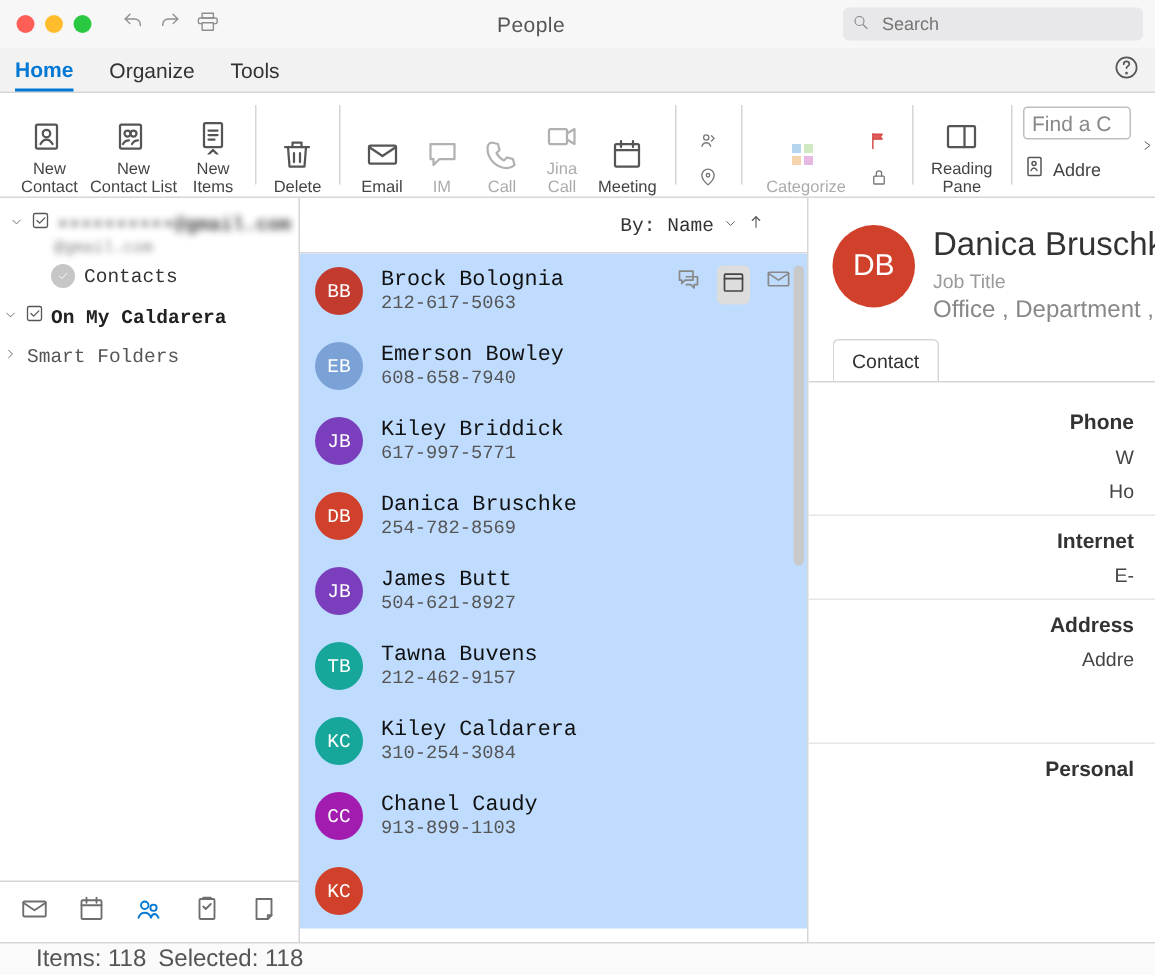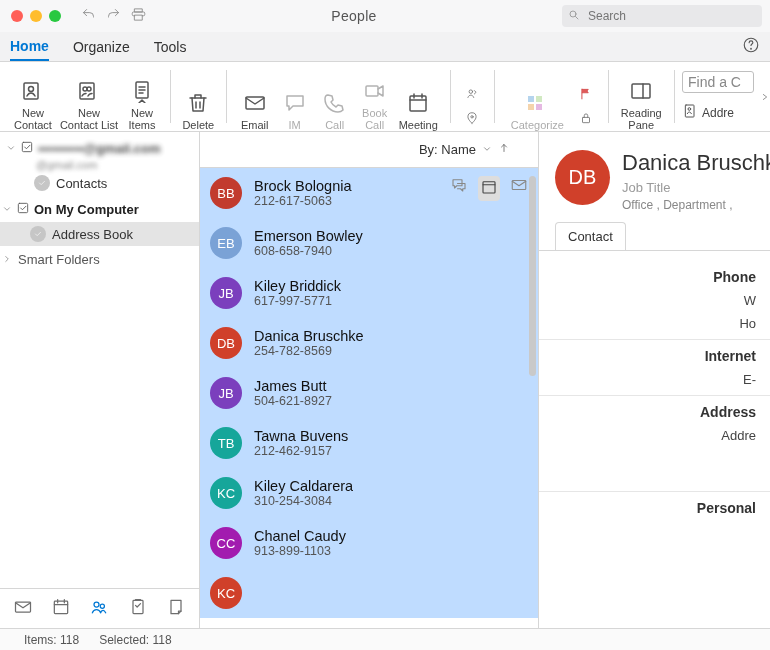--- a/index.html
+++ b/index.html
@@ -281,7 +281,7 @@
             <path d="M15 10l5-3v10l-5-3"></path>
           </svg>
         </span>
-      <span class="lbl" style="white-space:pre">Book
+      <span class="lbl" style="white-space:pre">Jina
 Call</span>
     </div>
     <div class="rbn-btn">

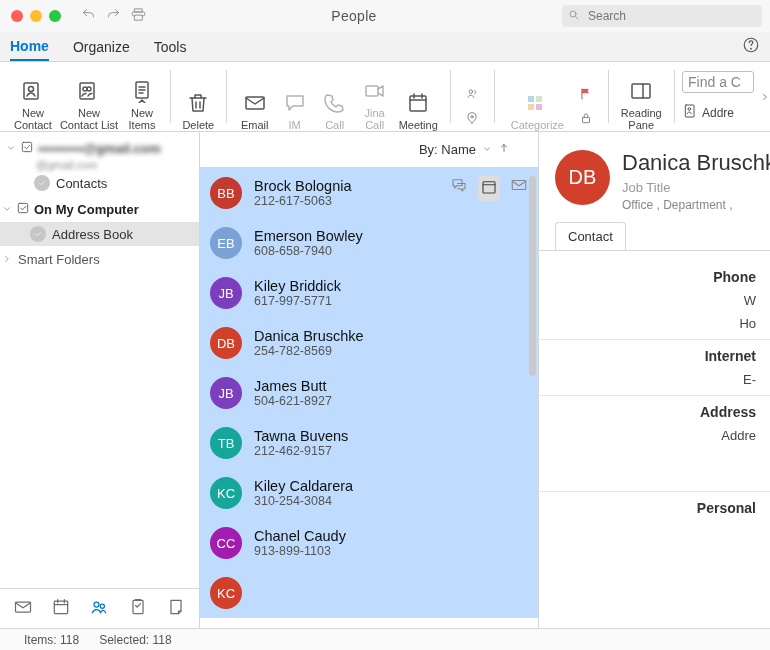--- a/index.html
+++ b/index.html
@@ -90,7 +90,7 @@
 
   
   .main3 { display:flex; height: calc(650px - 32px - 30px - 70px - 22px); background:var(--bg); }
-  .col { border-right:1px solid var(--border); }
+  .col { border-right:1px solid var(--border);font-family:Liberation Mono, monospace; }
 
   
   .sidebar { width:200px; display:flex; flex-direction:column; }

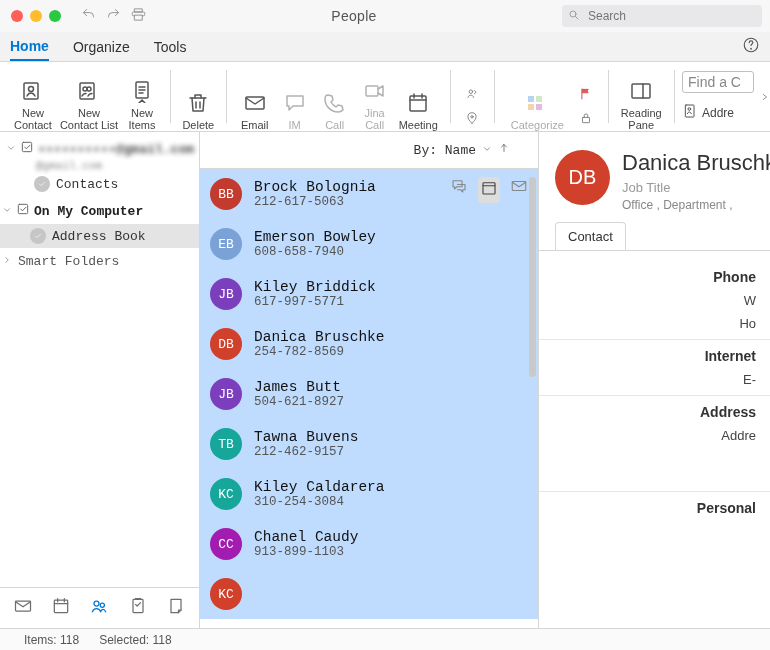--- a/index.html
+++ b/index.html
@@ -407,7 +407,7 @@
             <rect x="4" y="4" width="16" height="16" rx="2"></rect>
             <path d="M8 12l3 3 6-6"></path>
           </svg></span>
-      <span>On My Computer</span>
+      <span>On My Caldarera</span>
     </div>
     <div class="sub-item selected-row">
       <span class="round">

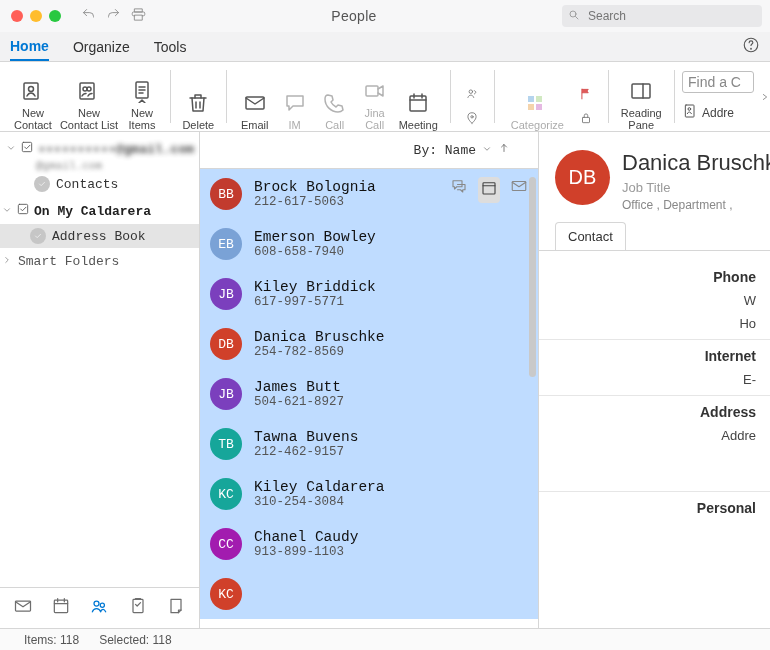--- a/index.html
+++ b/index.html
@@ -135,7 +135,7 @@
   .dtitle-col{overflow:hidden}
   .dname{font-size:22px;color:#333;white-space:nowrap}
   .djob{font-size:13px;color:#9a9a9a;margin-top:4px}
-  .dorg{font-size:12px;color:#888;margin-top:3px}
+  .dorg{font-size:16px;color:#888;margin-top:3px}
   .dtabs{display:flex;gap:0;padding:0 0 0 16px}
   .dtab{border:1px solid var(--border);border-bottom:0;background:#fff;padding:6px 12px;font-size:13px;color:#333;border-top-left-radius:4px;border-top-right-radius:4px}
   .dtab.inactive{background:#f2f2f2;color:#777}

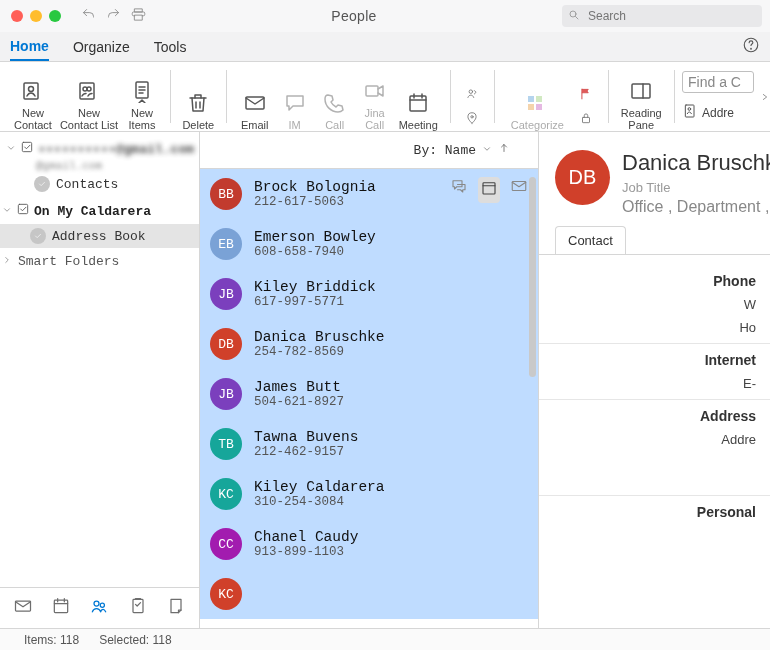--- a/index.html
+++ b/index.html
@@ -409,14 +409,6 @@
           </svg></span>
       <span>On My Caldarera</span>
     </div>
-    <div class="sub-item selected-row">
-      <span class="round">
-          <svg class="st" viewBox="0 0 24 24">
-            <path d="M6 12l4 4 8-8"></path>
-          </svg>
-        </span>
-      <span>Address Book</span>
-    </div>
 
     <div class="smart-row">
       <span class="chev"><svg class="st" viewBox="0 0 24 24">

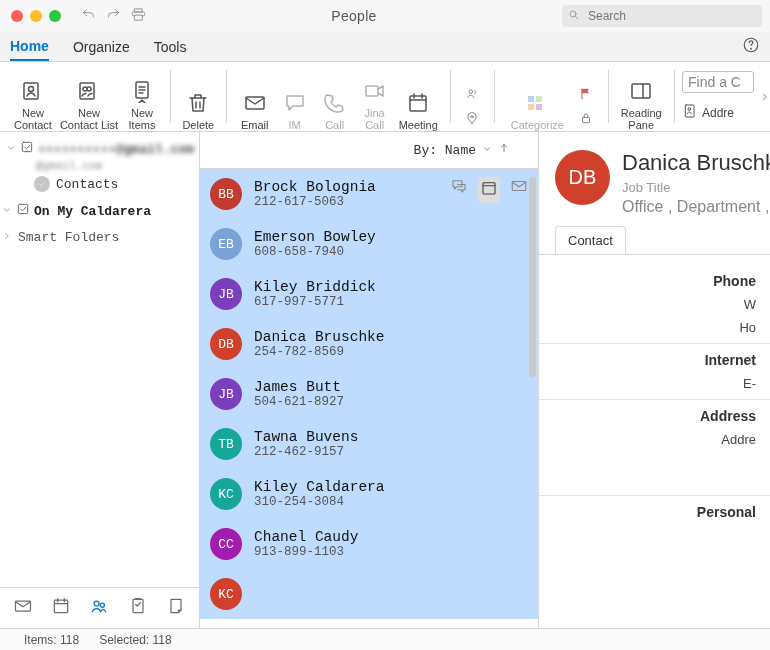--- a/index.html
+++ b/index.html
@@ -145,7 +145,7 @@
   .dline{text-align:right;padding-right:14px;font-size:13px;color:#444;margin-top:8px}
 
   
-  .status{height:22px;border-top:1px solid var(--border);background:var(--bg-panel);display:flex;align-items:center;gap:20px;padding:0 24px;font-size:12px;color:#555}
+  .status{height:22px;border-top:1px solid var(--border);background:var(--bg-panel);display:flex;align-items:center;gap:8px;padding:0 24px;font-size:16px;color:#555}
 
   
   svg.st *{stroke:currentColor;fill:none;stroke-width:1.5;stroke-linecap:round;stroke-linejoin:round}

